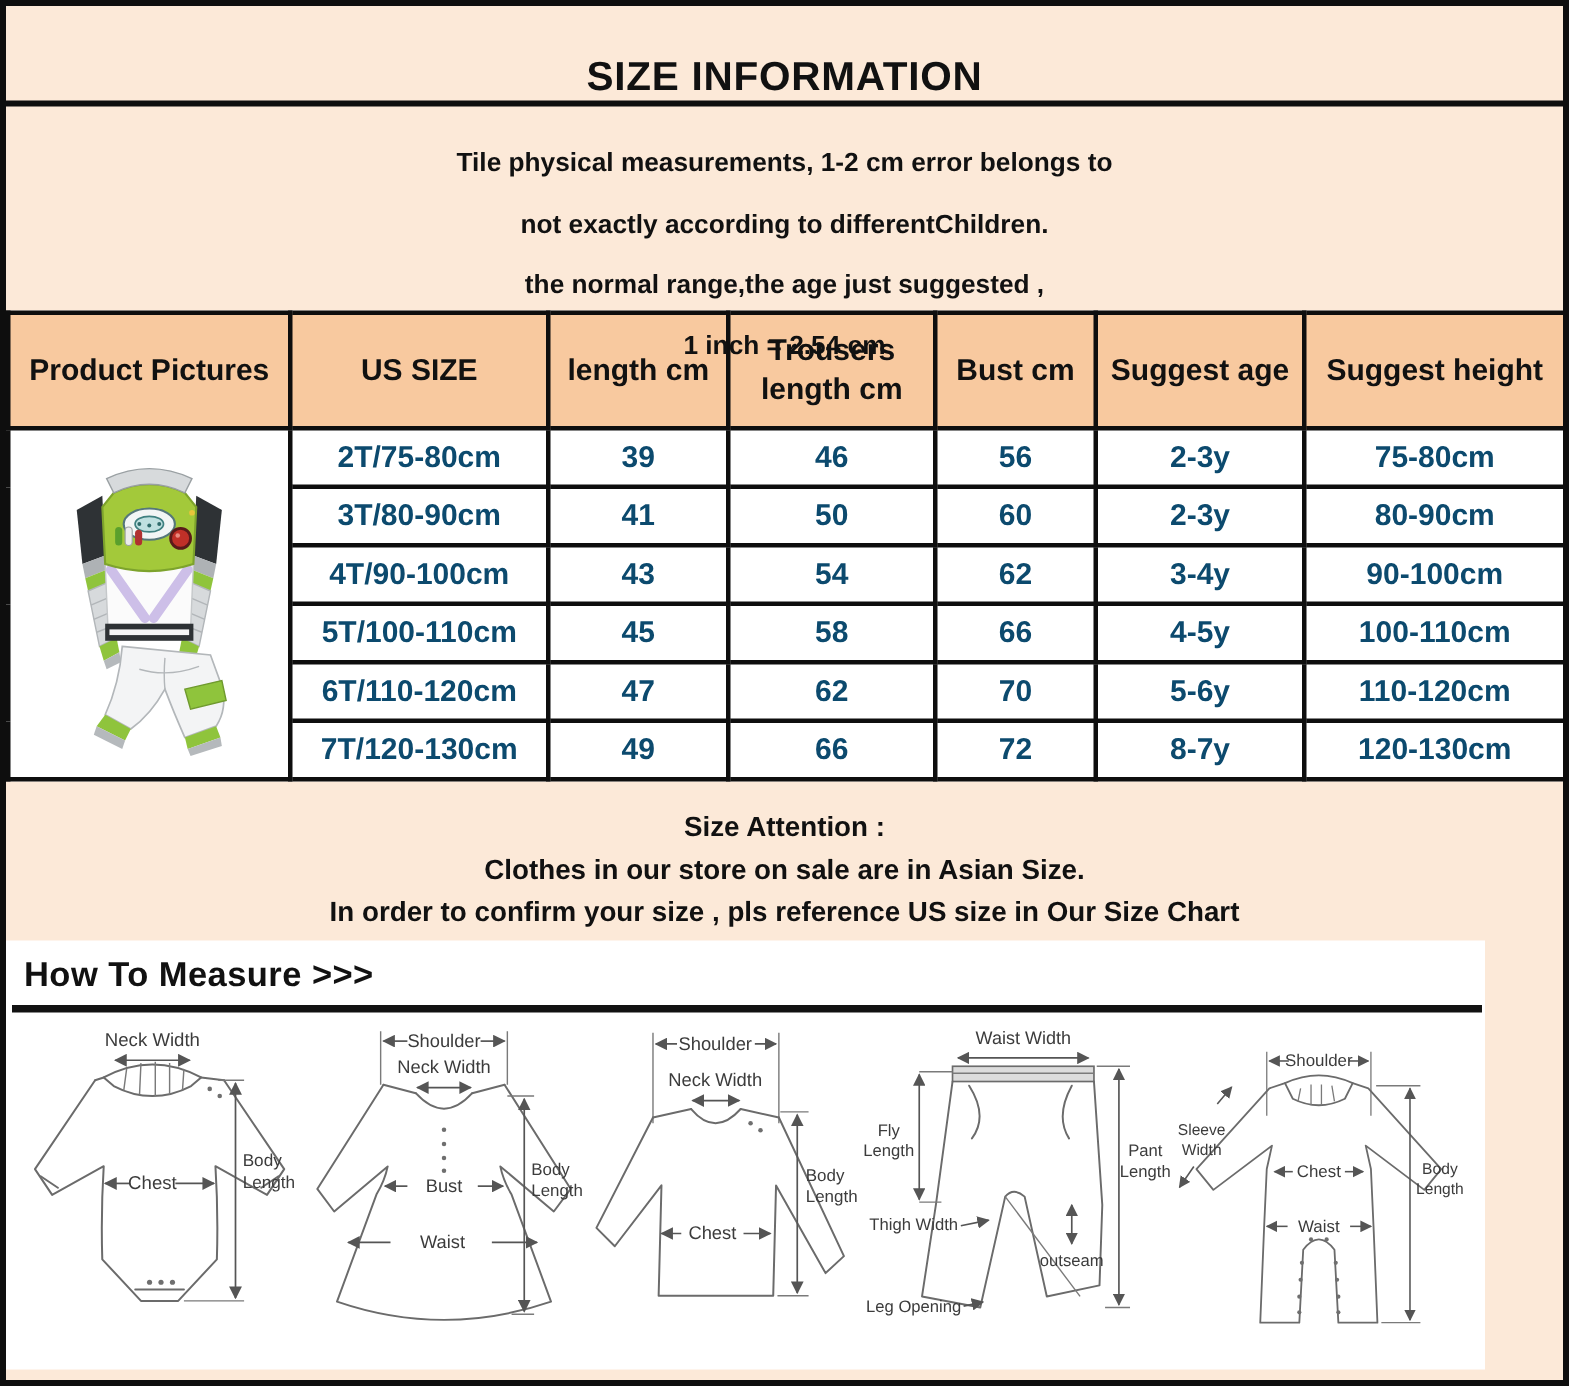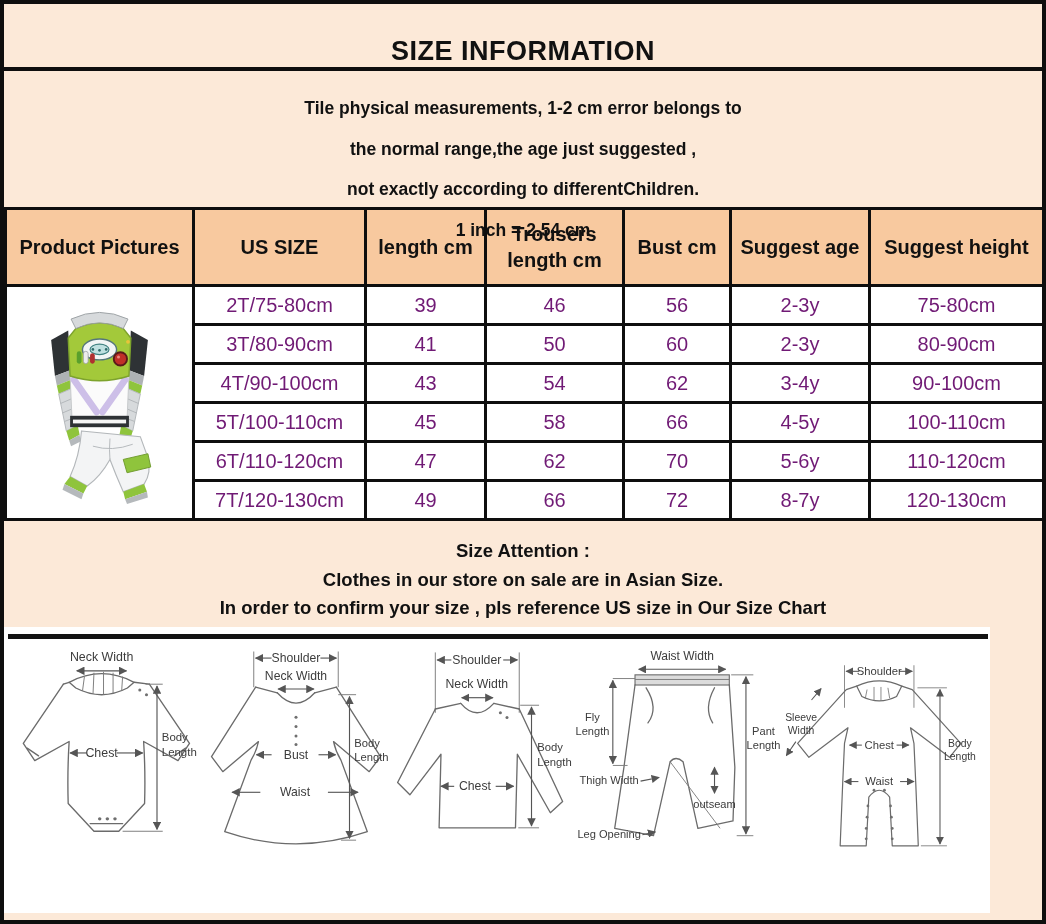--- a/index.html
+++ b/index.html
@@ -58,8 +58,8 @@
 
   <div class="note-section">
     <p>Tile physical measurements, 1-2 cm error belongs to</p>
+    <p>not exactly according to differentChildren.</p>
     <p>the normal range,the age just suggested ,</p>
-    <p>not exactly according to differentChildren.</p>
     <p>1 inch = 2.54 cm</p>
   </div>
 

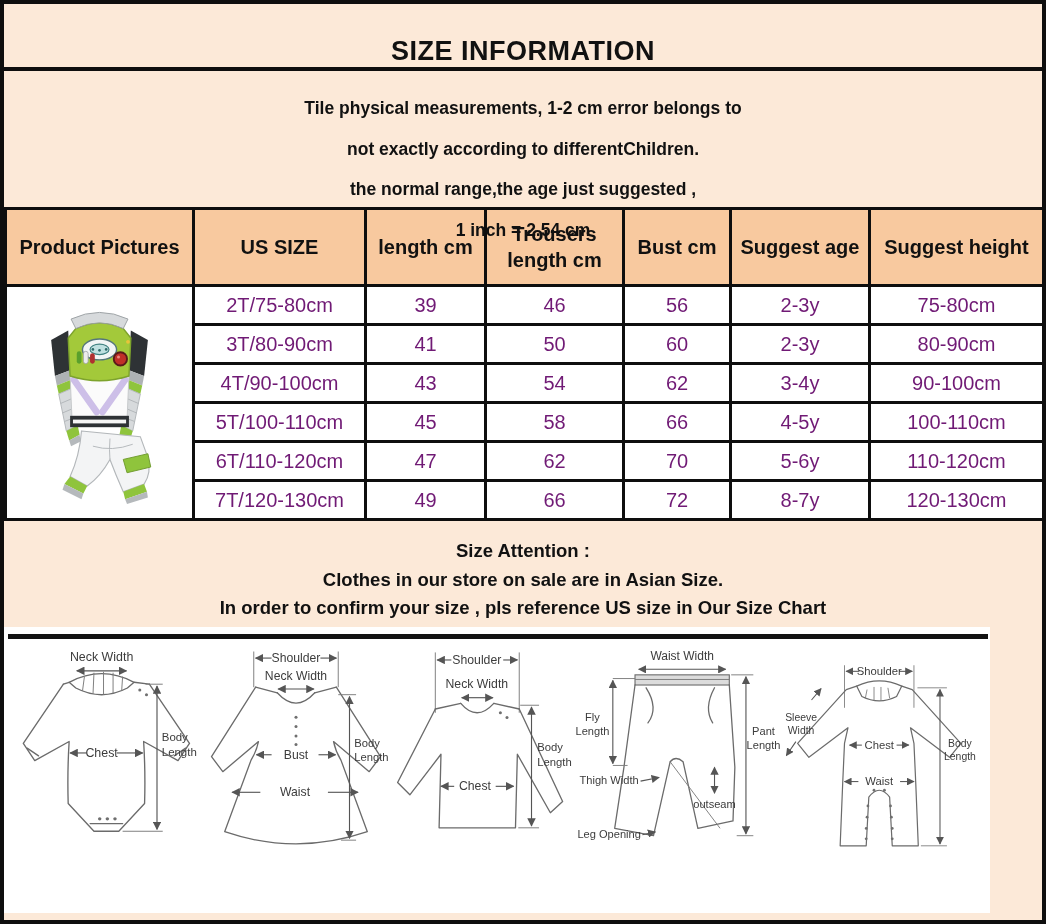--- a/index.html
+++ b/index.html
@@ -18,7 +18,7 @@
   table.size-table{width:100%;border-collapse:collapse;table-layout:fixed;background:#fff;}
   .size-table th,.size-table td{border:3px solid #0e0e0e;text-align:center;vertical-align:middle;padding:0 2px;box-sizing:border-box;}
   .size-table th{background:#f8c99f;font-size:20px;font-weight:bold;height:77px;line-height:26px;}
-  .size-table td{font-size:20px;font-weight:400;height:33px;background:#ffffff;color:#701a75;}
+  .size-table td{font-size:20px;font-weight:700;height:33px;background:#ffffff;color:#0c4a6e;}
   .size-table tr.data-row{height:39px;}
   .product-cell{padding:0;}
   .product-cell svg{display:block;margin:0 auto;}

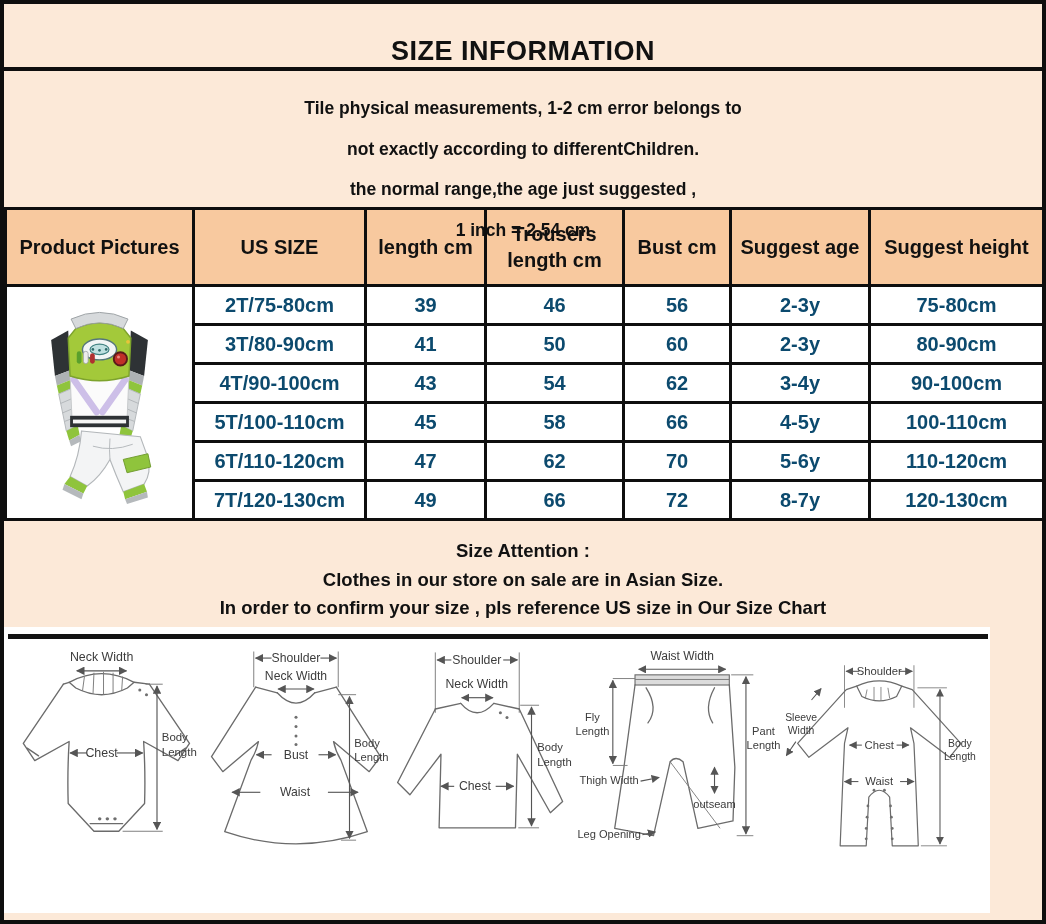--- a/index.html
+++ b/index.html
@@ -198,6 +198,7 @@
 
   <div class="measure-section">
     <div class="measure-white">
+      <div class="measure-heading">How To Measure &gt;&gt;&gt;</div>
       <div class="measure-rule"></div>
 
       <div class="diagrams">

